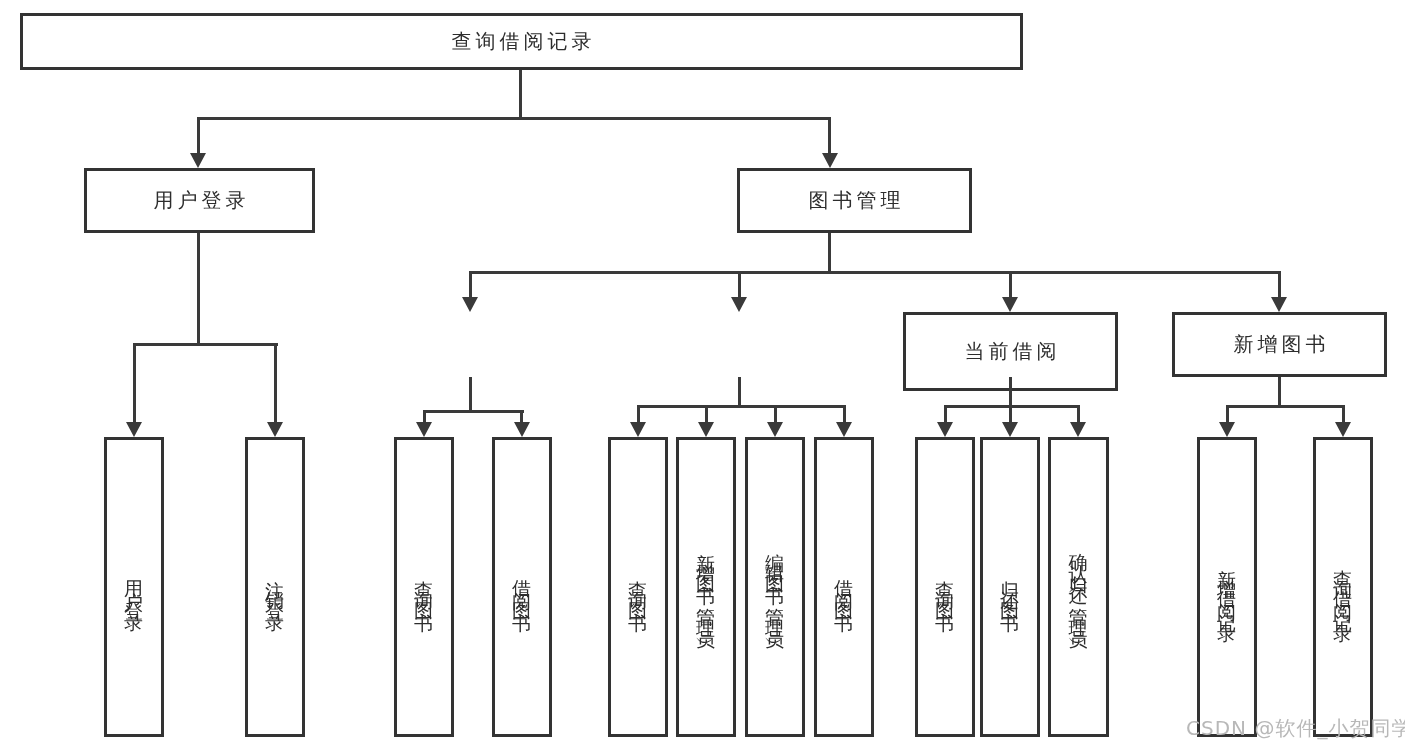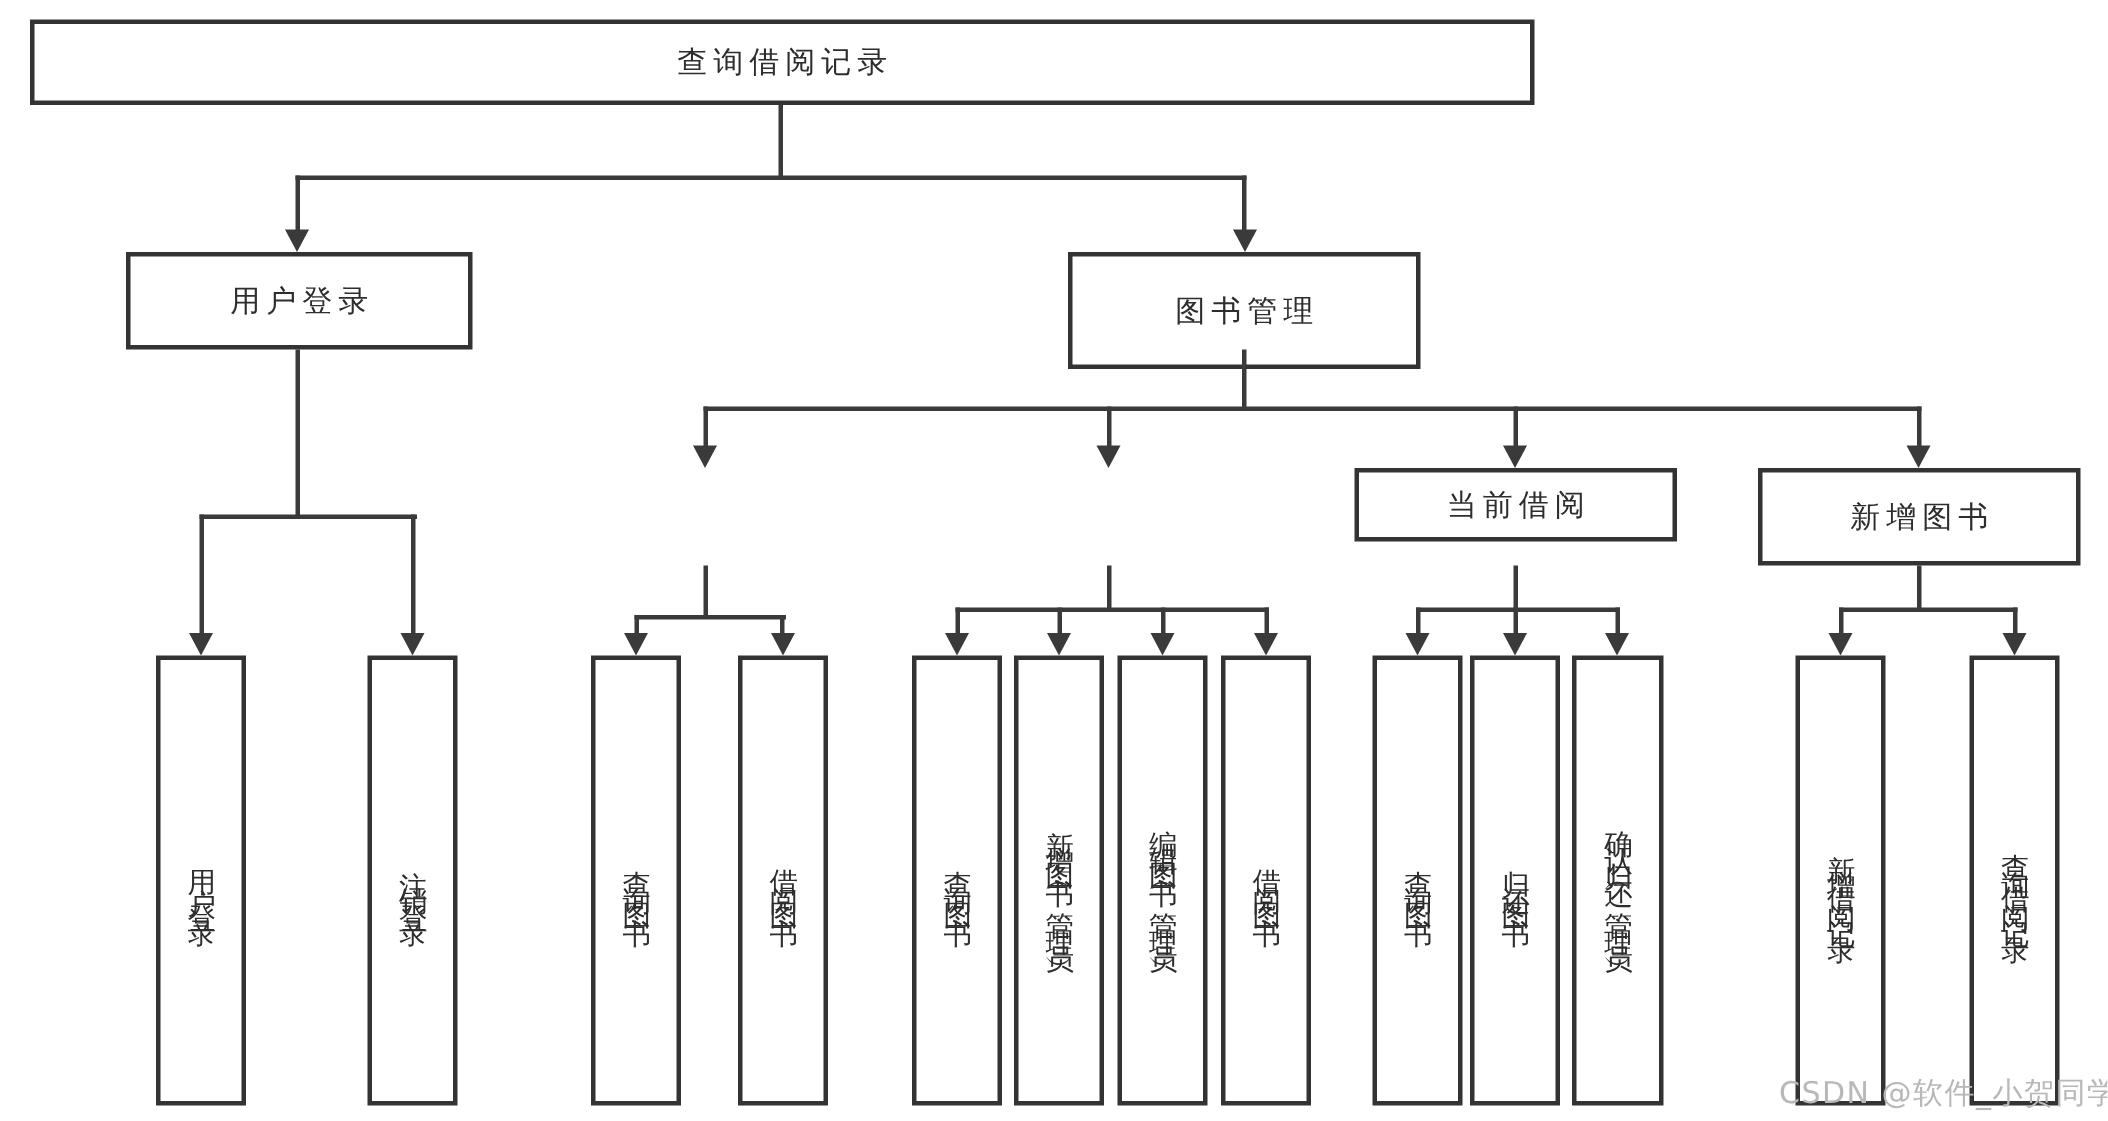--- a/index.html
+++ b/index.html
@@ -52,7 +52,7 @@
   <div class="ar" style="left:822px;top:153px"></div>
 
   <div class="node" style="left:84px;top:168px;width:231px;height:65px">用户登录</div>
-  <div class="node" style="left:712px;top:168px;width:235px;height:78px">图书管理</div>
+  <div class="node" style="left:737px;top:168px;width:235px;height:65px">图书管理</div>
 
   <div class="vl" style="left:197px;top:233px;height:112px"></div>
   <div class="hl" style="left:133px;top:343px;width:145px"></div>

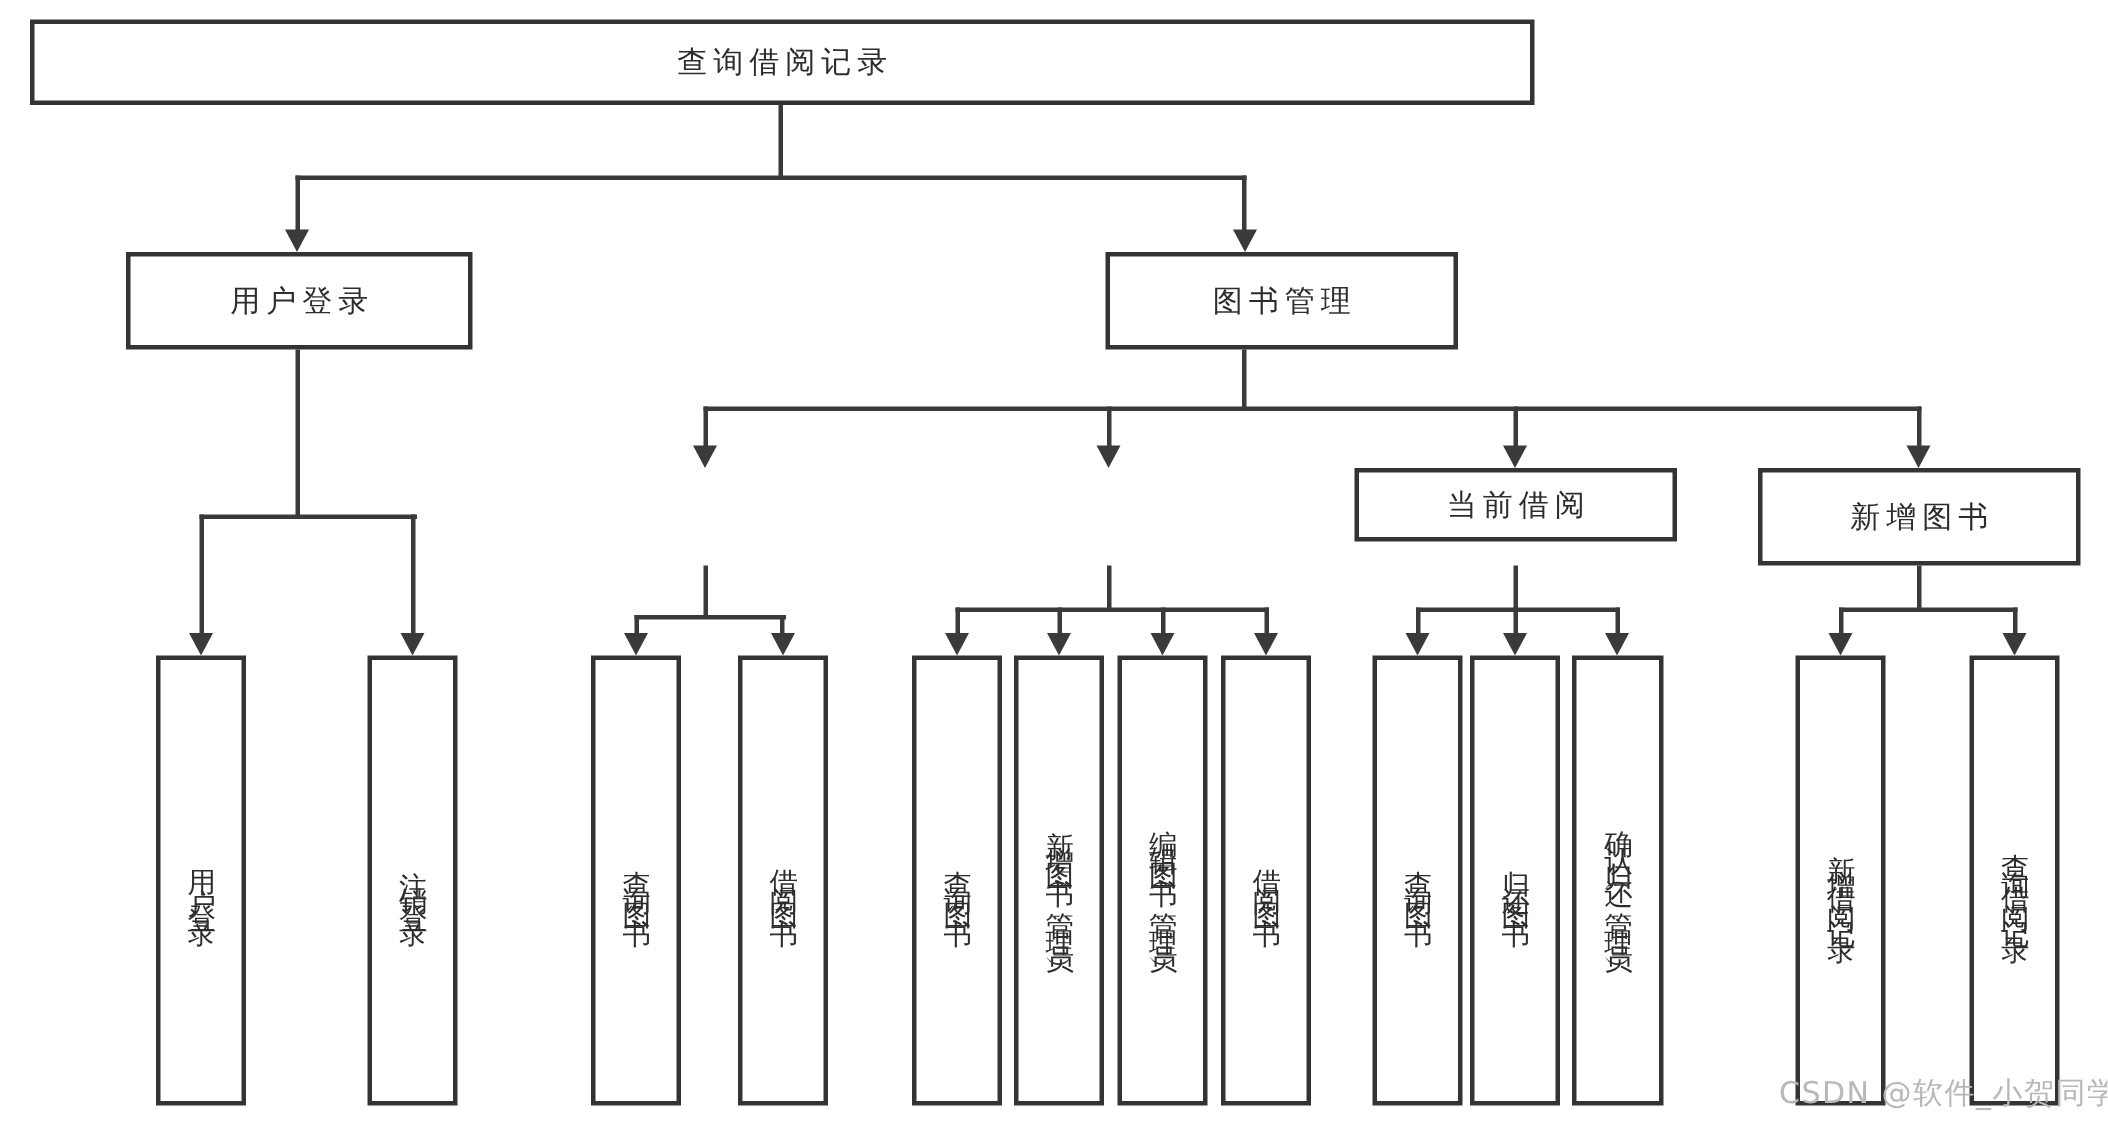--- a/index.html
+++ b/index.html
@@ -72,7 +72,7 @@
   <div class="vl" style="left:1278px;top:271px;height:28px"></div>
   <div class="ar" style="left:1271px;top:297px"></div>
 
-  <div class="node" style="left:903px;top:312px;width:215px;height:49px">当前借阅</div>
+  <div class="node" style="left:903px;top:312px;width:215px;height:79px">当前借阅</div>
   <div class="node" style="left:1172px;top:312px;width:215px;height:65px">新增图书</div>
 
   <div class="vl" style="left:469px;top:377px;height:35px"></div>

